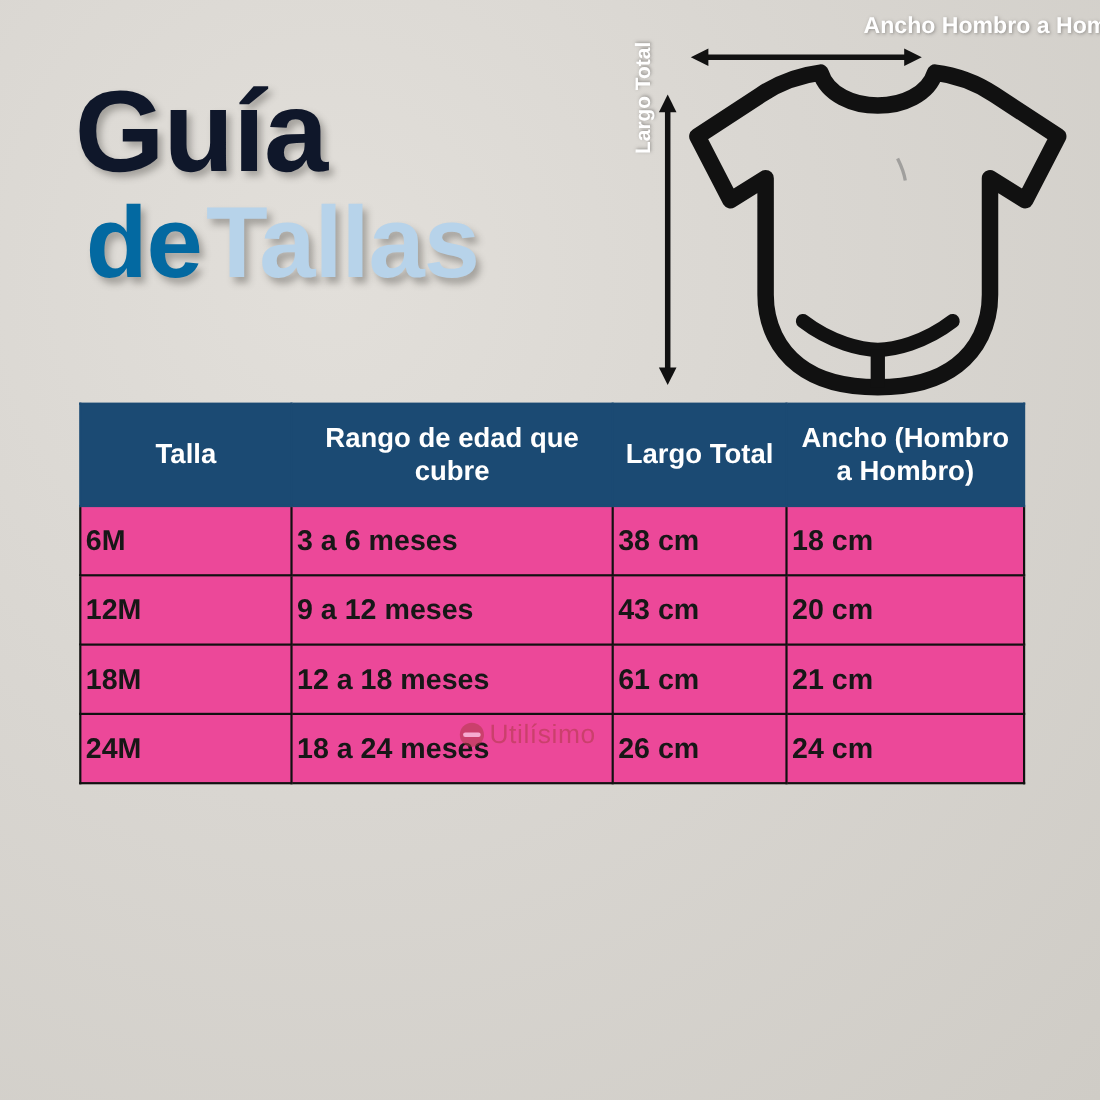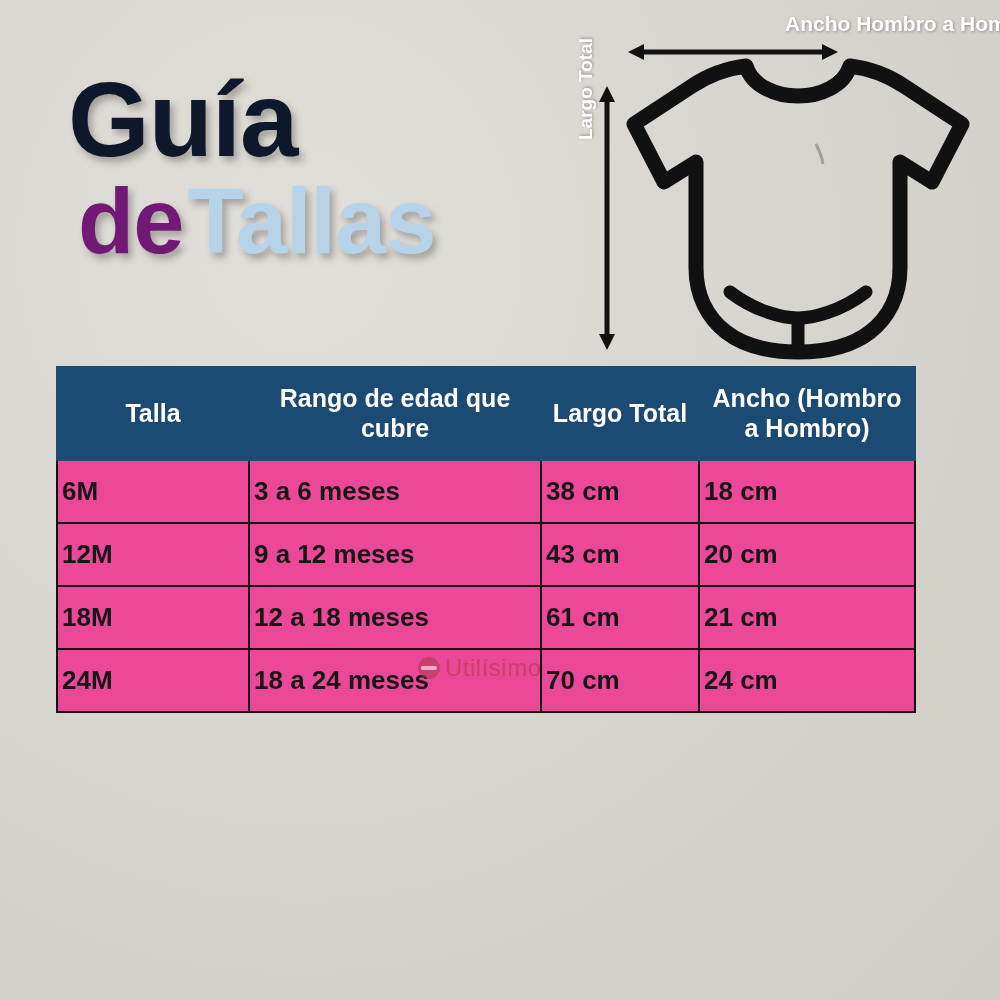--- a/index.html
+++ b/index.html
@@ -41,7 +41,7 @@
     white-space: nowrap;
   }
   #title-de {
-    color: #701a75;
+    color: #0369a1;
     text-shadow: 4px 5px 7px rgba(90,88,85,0.45);
   }
   #title-tallas {

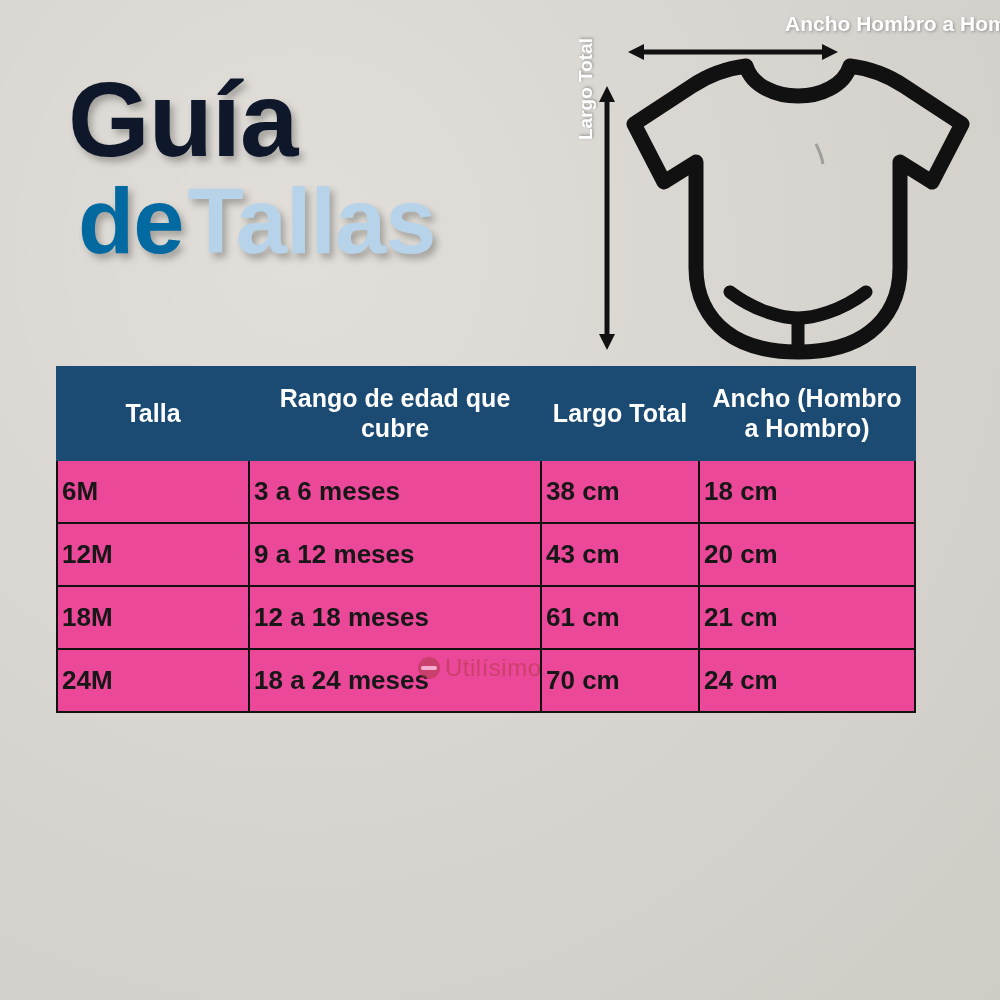--- a/index.html
+++ b/index.html
@@ -89,7 +89,7 @@
   
   #size-table {
     position: absolute;
-    left: 56px;
+    left: 72px;
     top: 366px;
     width: 858px;
     border-collapse: collapse;

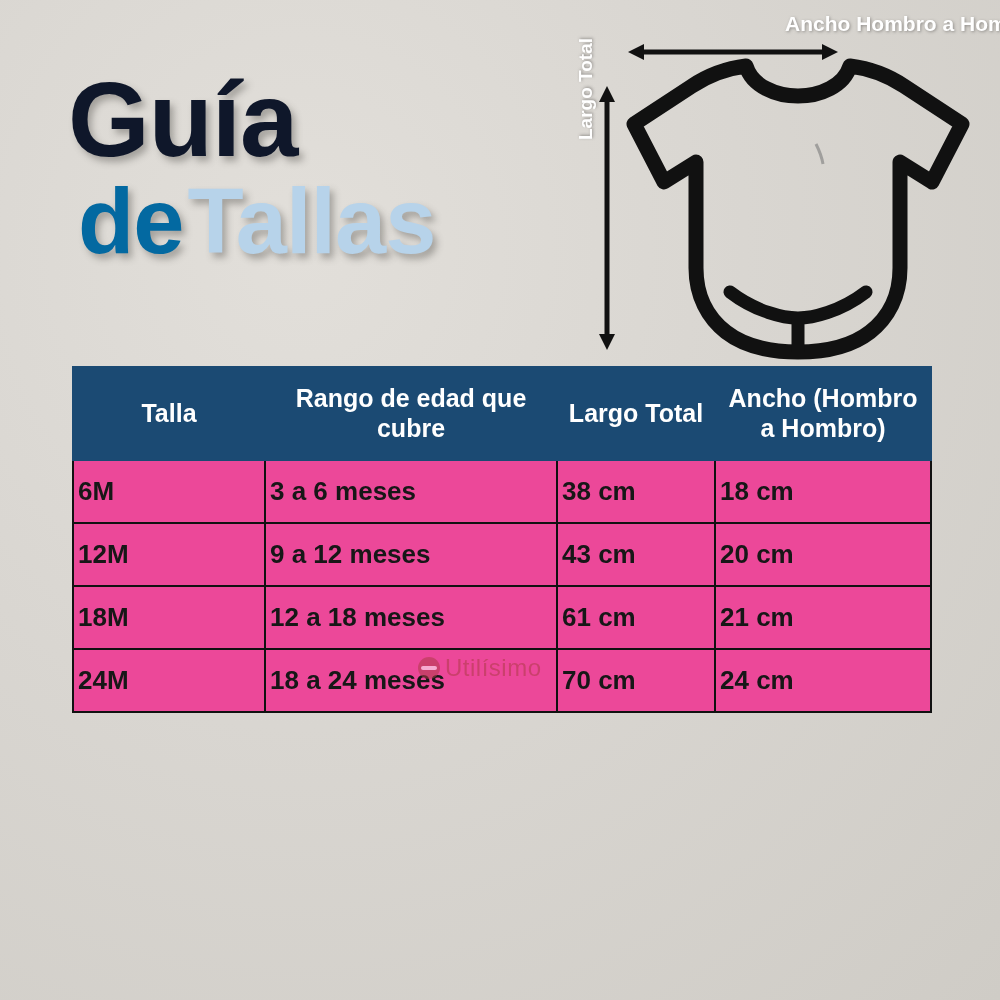--- a/index.html
+++ b/index.html
@@ -243,7 +243,7 @@
     <tr>
       <td>24M</td>
       <td>18 a 24 meses</td>
-      <td>70 cm</td>
+      <td>26 cm</td>
       <td>24 cm</td>
     </tr>
   </tbody>

